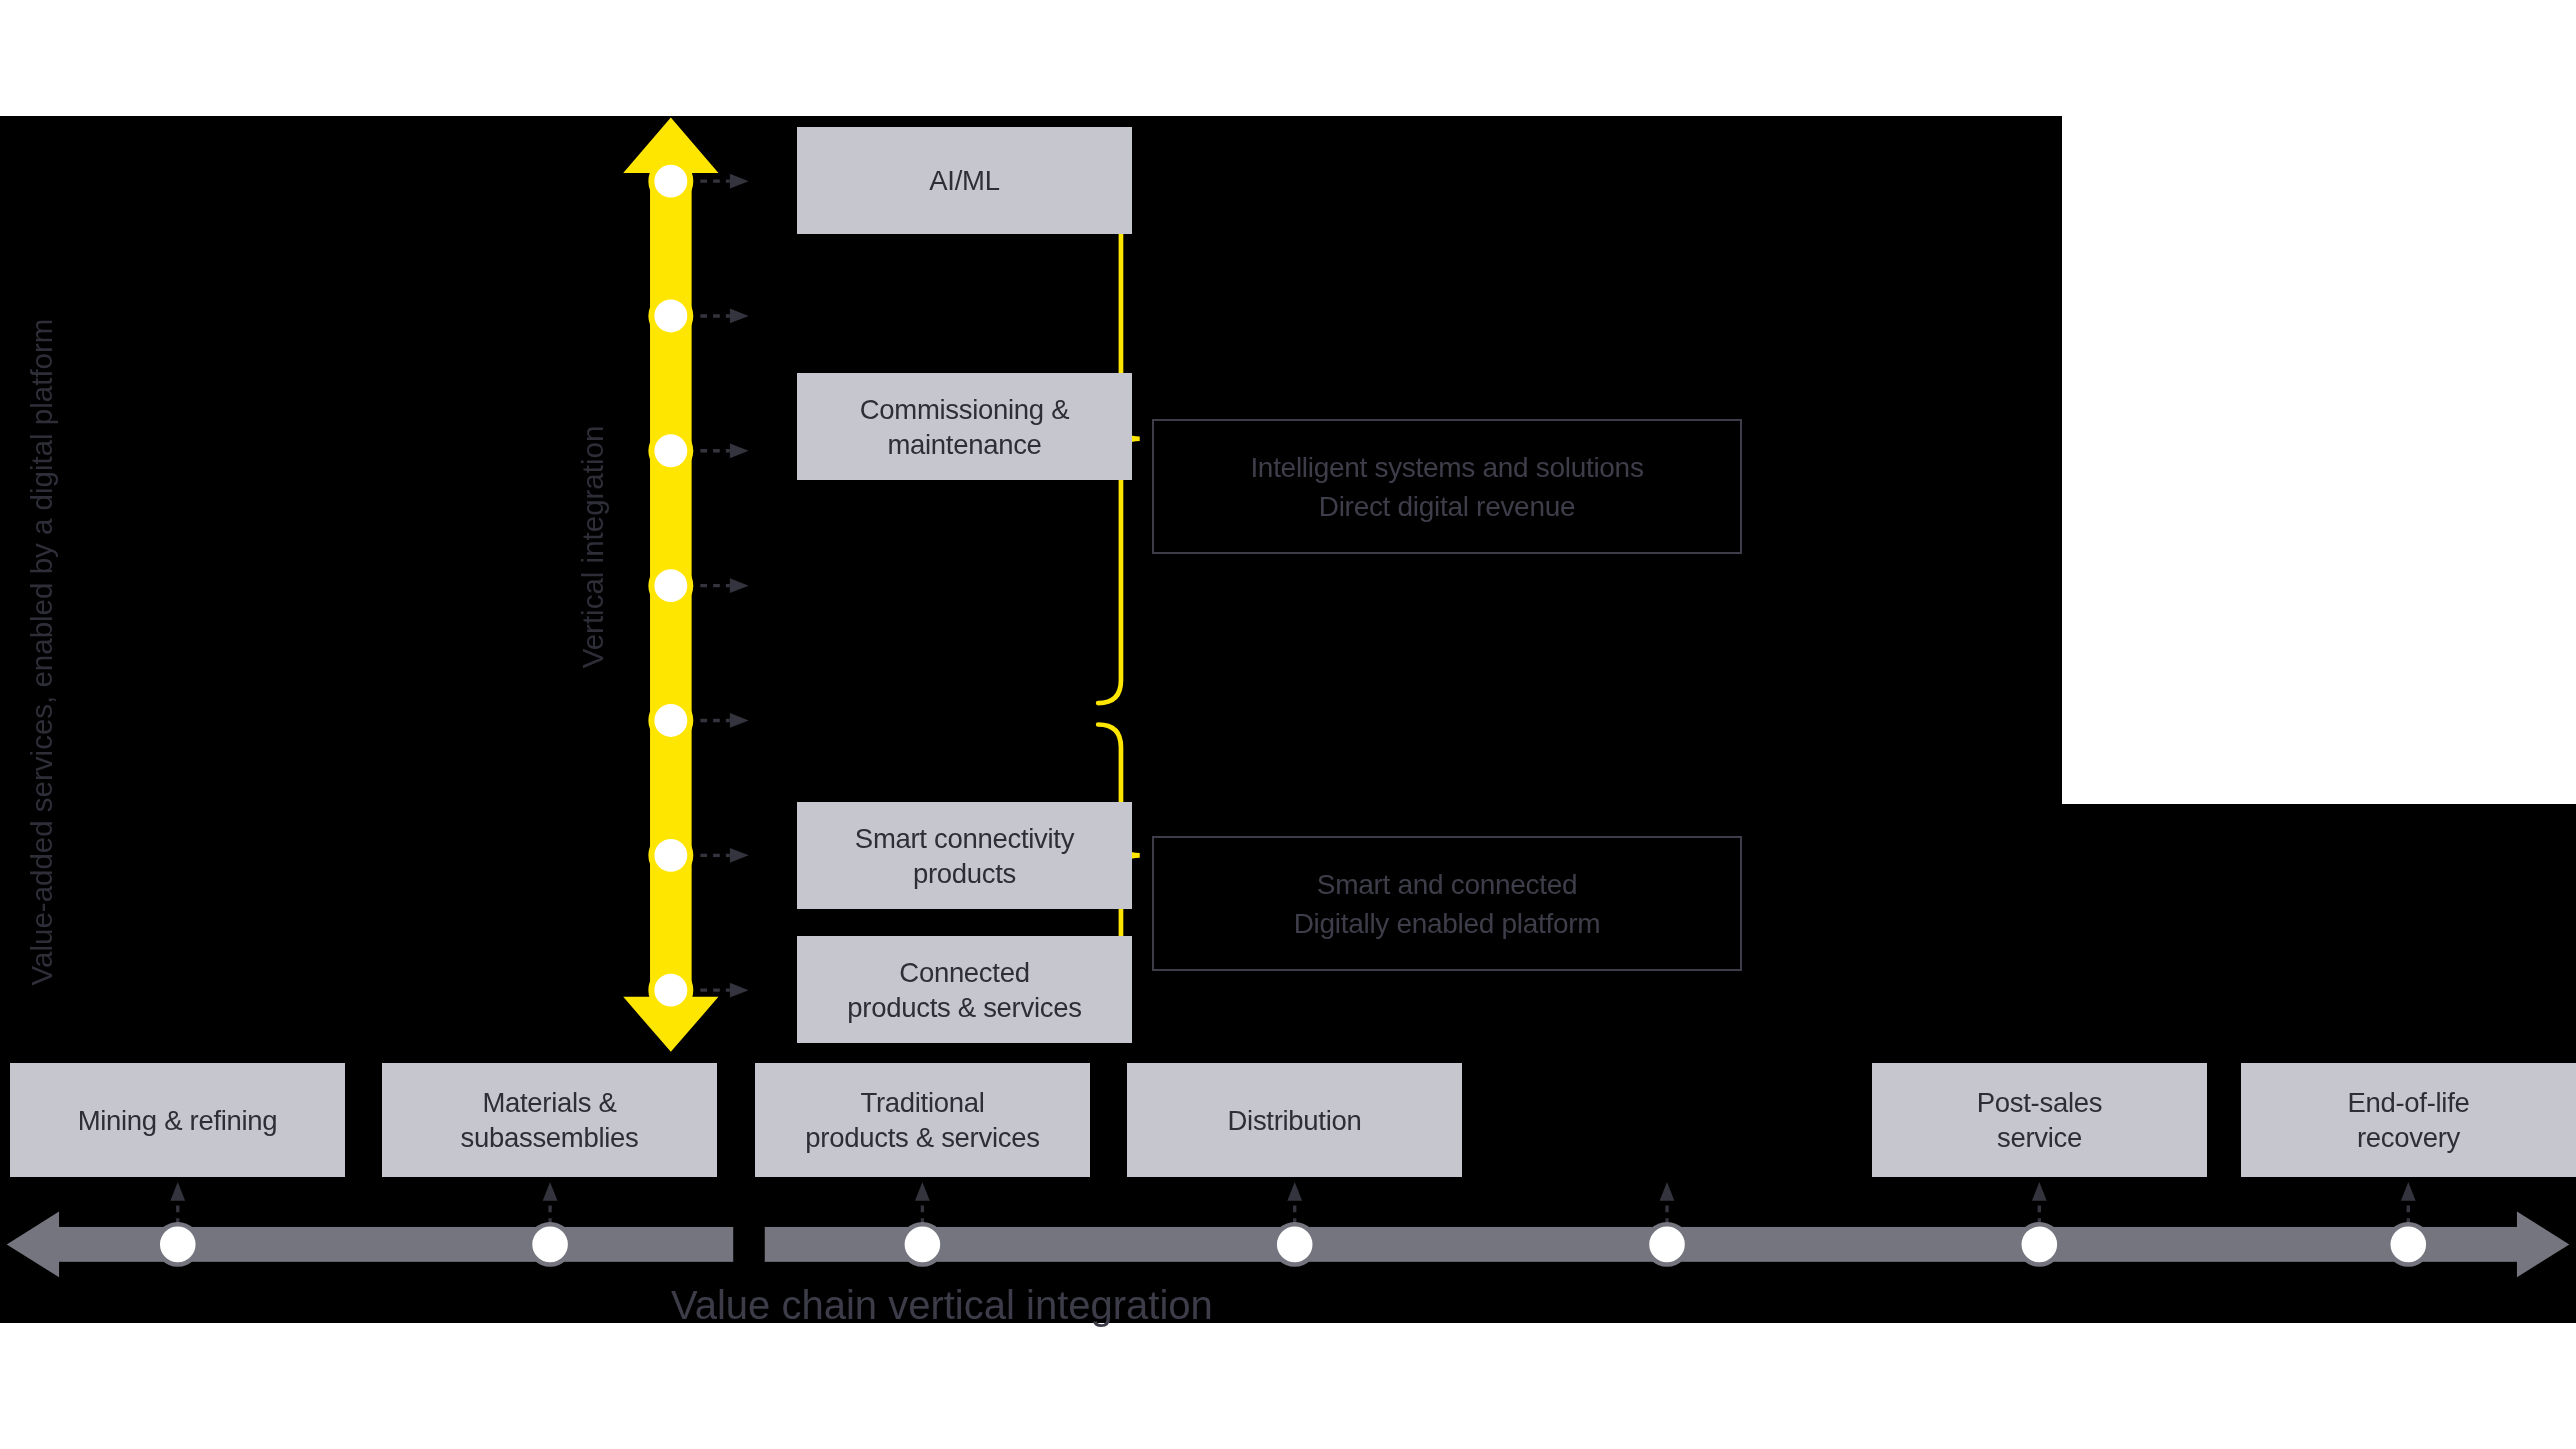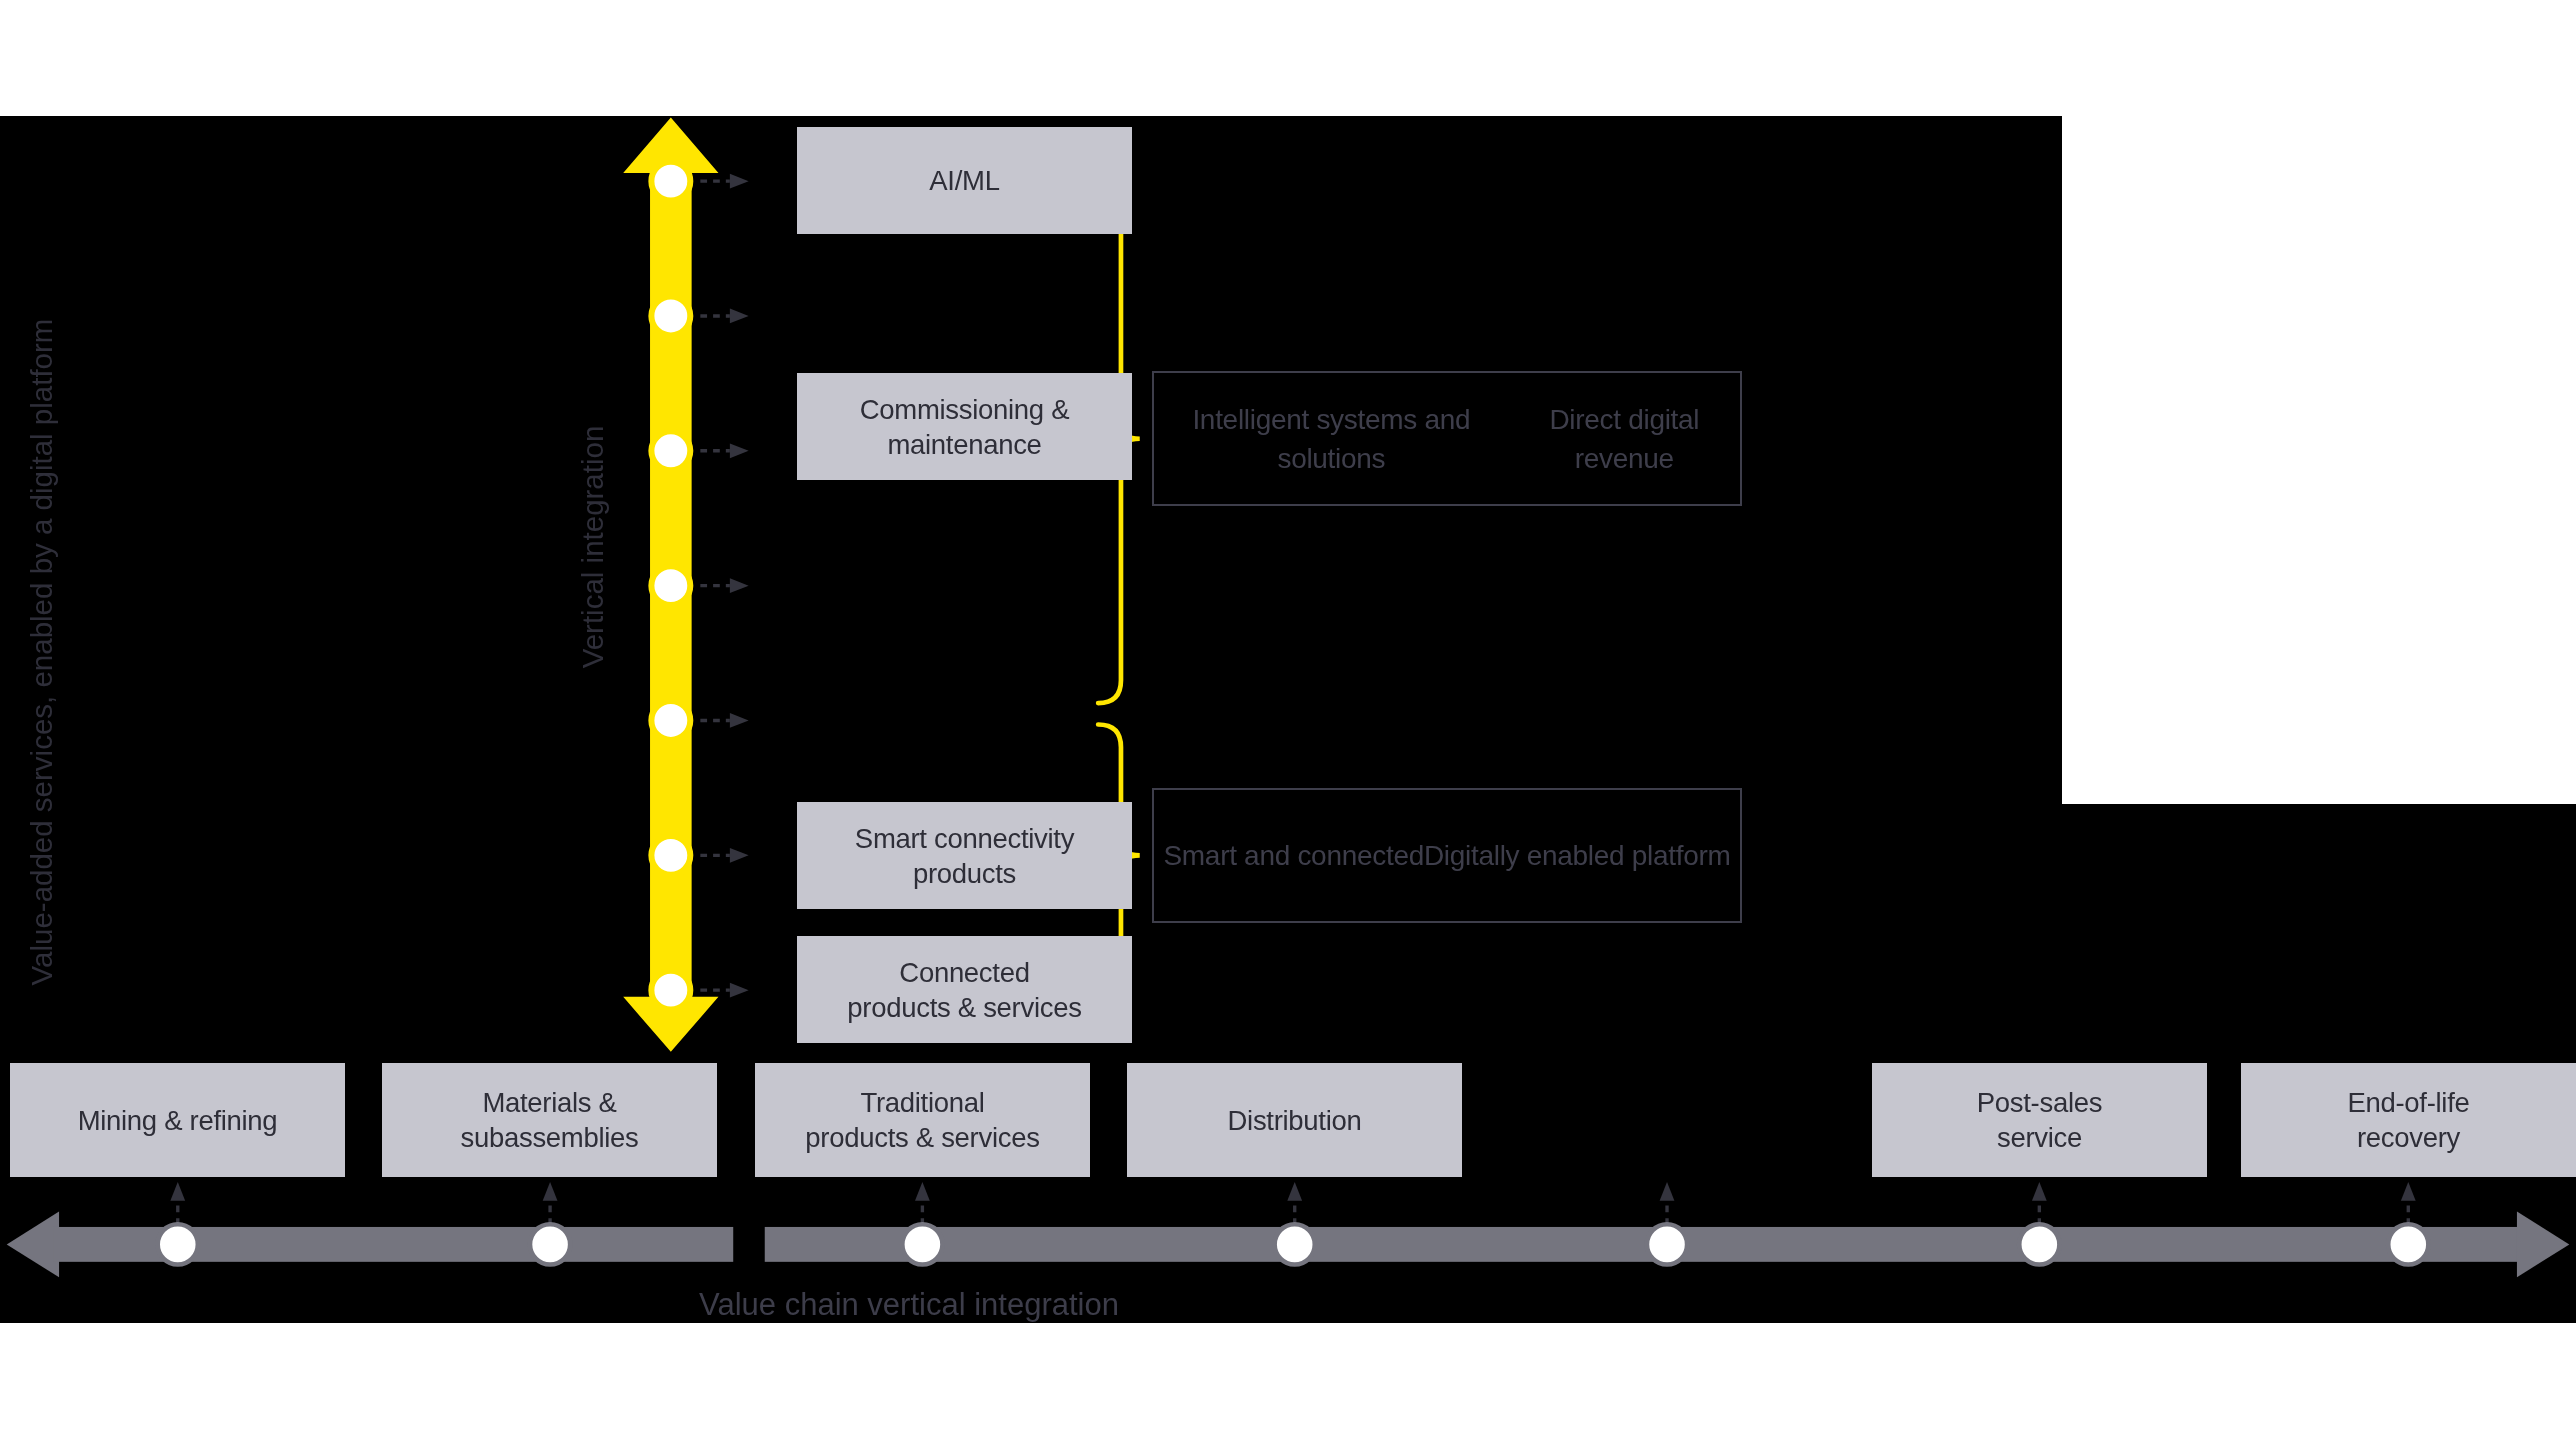--- a/index.html
+++ b/index.html
@@ -37,9 +37,9 @@
   .gbox{
     position:absolute;left:1152px;width:586px;height:131px;
     border:2px solid var(--outline-label,#3c3c49);
-    display:flex;flex-direction:row;align-items:center;justify-content:center;
+    display:flex;flex-direction:column;align-items:center;justify-content:center;
     color:var(--outline-label,#3d3d4b);
-    font-size:28px;line-height:39px;text-align:center;letter-spacing:-0.3px;
+    font-size:28px;line-height:39px;text-align:center;letter-spacing:-0.3px;margin-top:48px;
   }
 
   .rot-label{

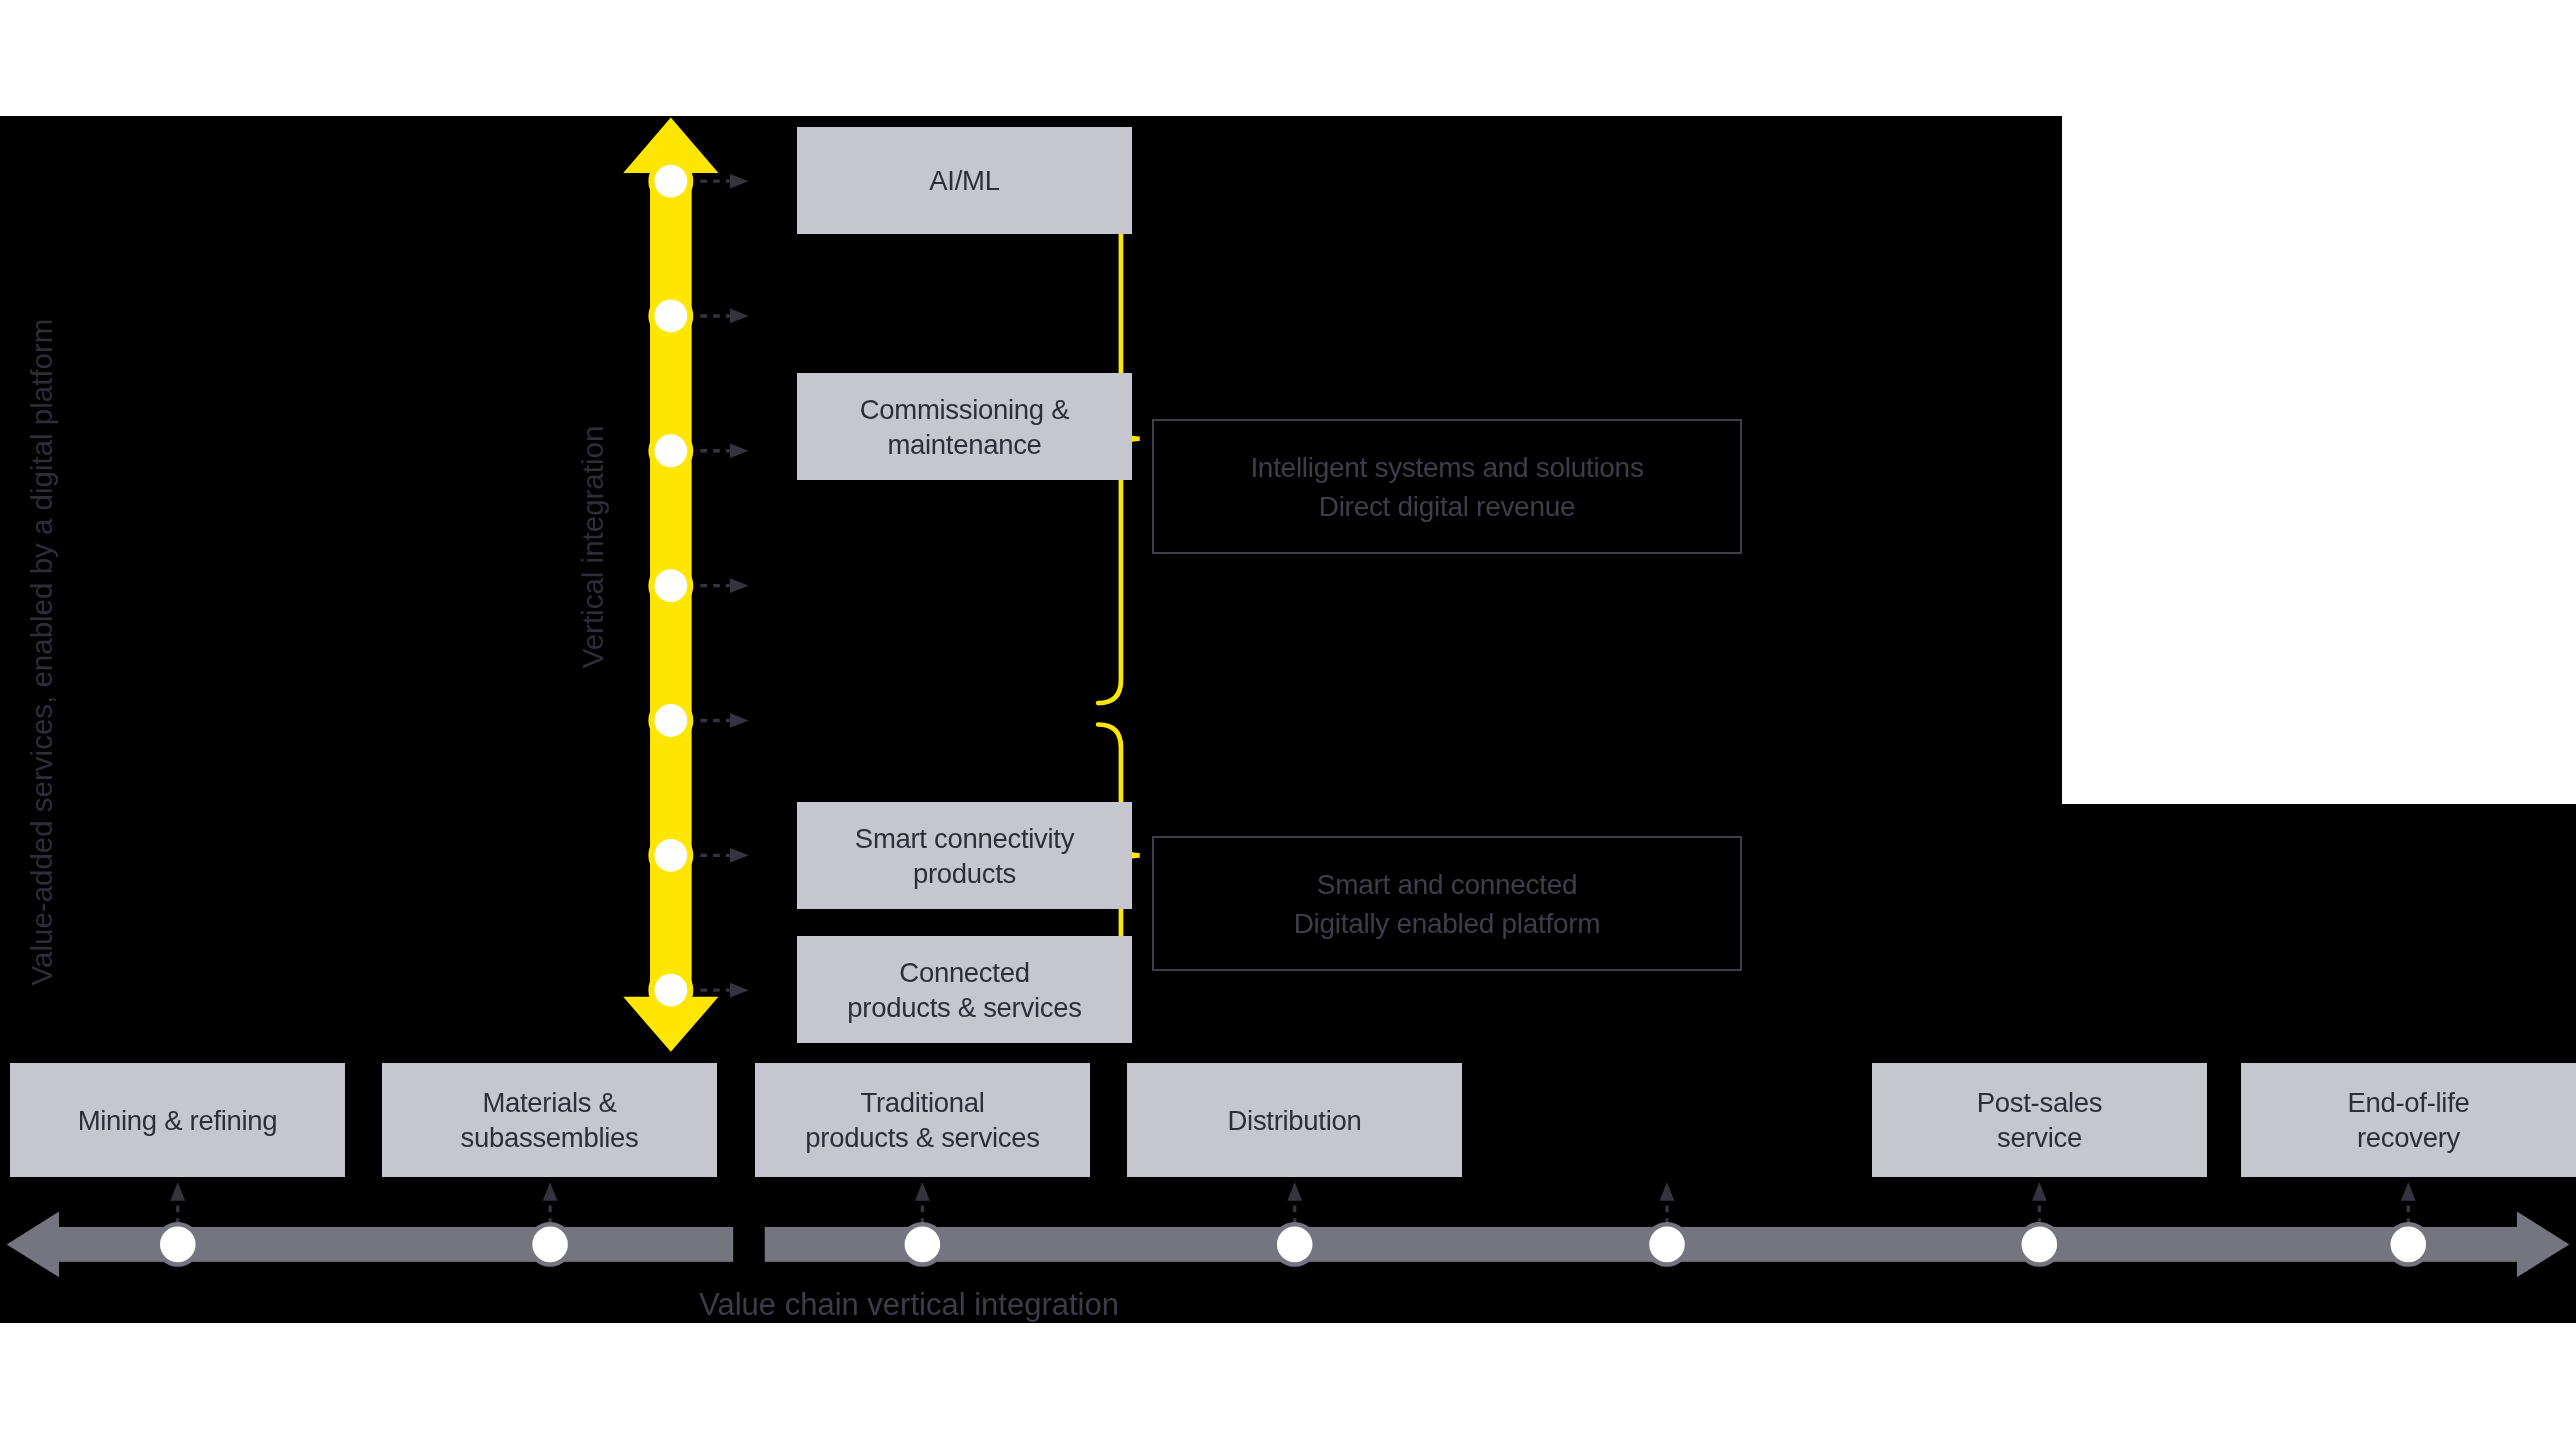--- a/index.html
+++ b/index.html
@@ -53,7 +53,7 @@
 
   .bottom-title{
     position:absolute;left:671px;top:1287px;width:476px;height:36px;
-    color:var(--title-label,#3d3d4a);font-size:31px;line-height:36px;
+    color:var(--title-label,#3d3d4a);font-size:40px;line-height:36px;
     text-align:center;white-space:nowrap;
   }
 </style>

